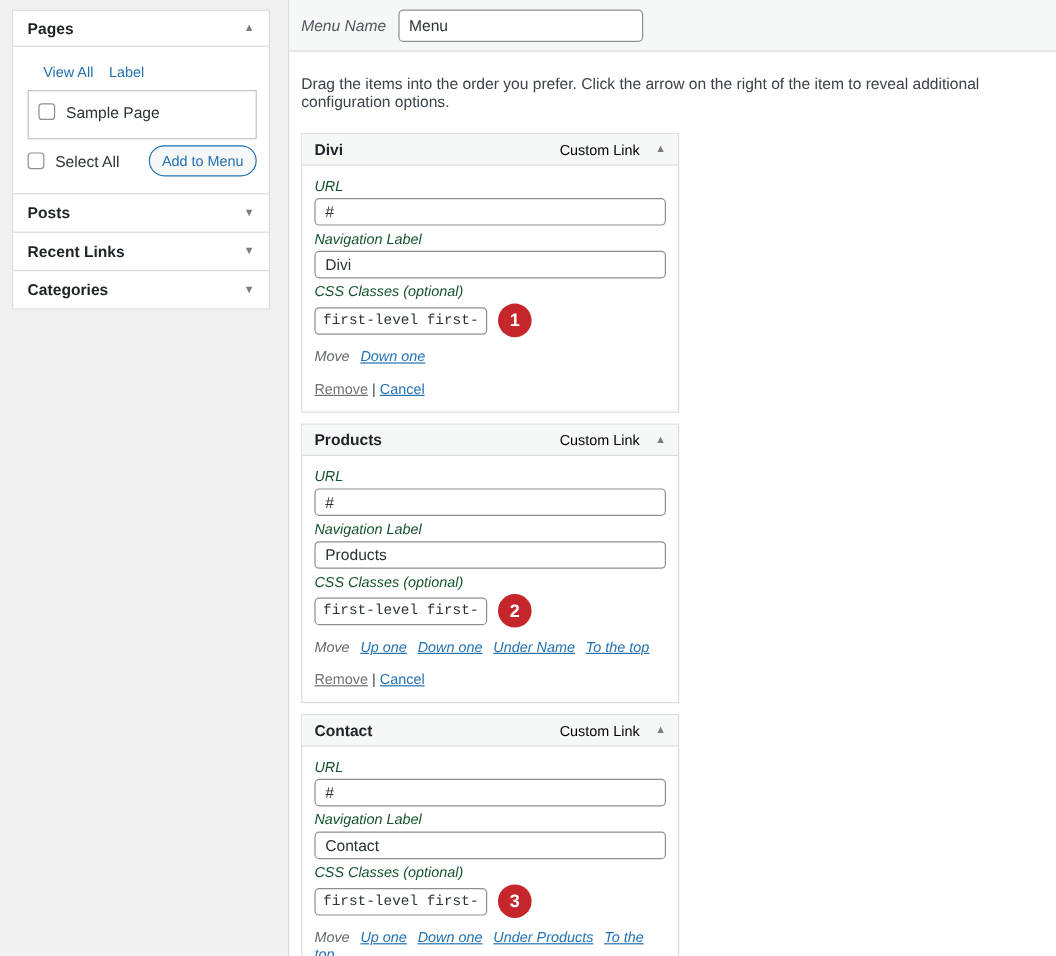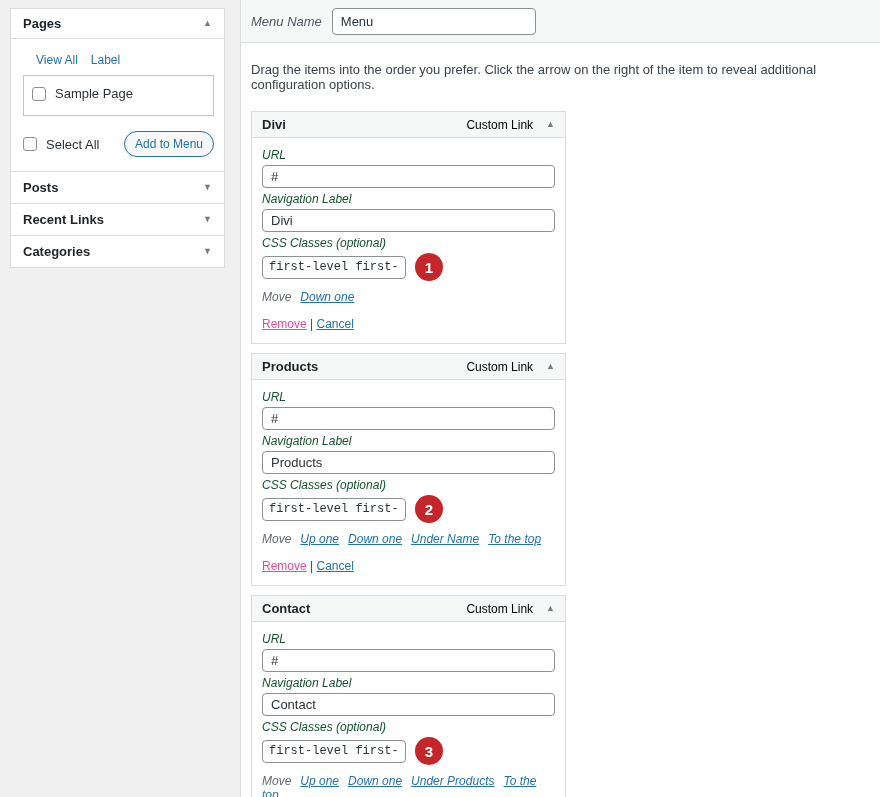--- a/index.html
+++ b/index.html
@@ -36,7 +36,7 @@
     border:1px solid #c3c4c7; background:#fff;
     padding:10px 8px 14px; position:relative; z-index:1;
   }
-  .check-row { display:flex; align-items:center; font-size:13px; color:#2c3338; }
+  .check-row { display:flex; font-size:13px; color:#2c3338; }
   .checkbox {
     width:14px; height:14px; border:1px solid #8c8f94; border-radius:3px;
     background:#fff; margin-right:9px; flex:none; cursor:pointer;

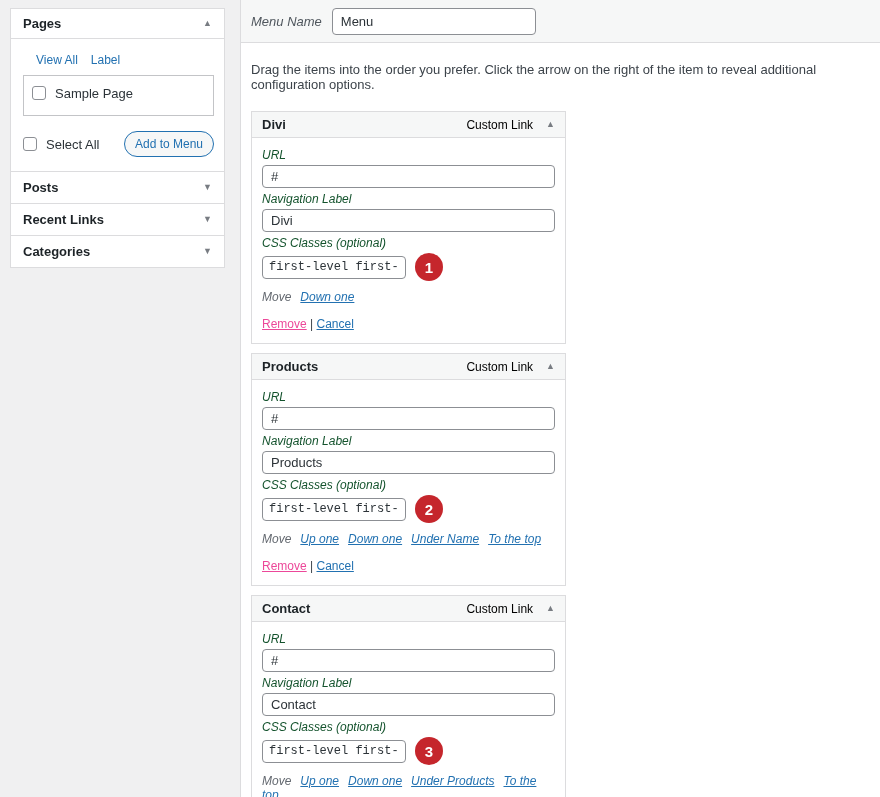--- a/index.html
+++ b/index.html
@@ -41,7 +41,7 @@
     width:14px; height:14px; border:1px solid #8c8f94; border-radius:3px;
     background:#fff; margin-right:9px; flex:none; cursor:pointer;
   }
-  .bottom-row { display:flex; justify-content:space-between; align-items:center; margin-top:15px; }
+  .bottom-row { display:flex; justify-content:space-between; align-items:center; margin-top:5px; }
   .btn-secondary {
     background:#f6f7f7; border:1px solid #2271b1; color:#2271b1;
     border-radius:13px; font-size:12px; padding:5px 10px; cursor:pointer;

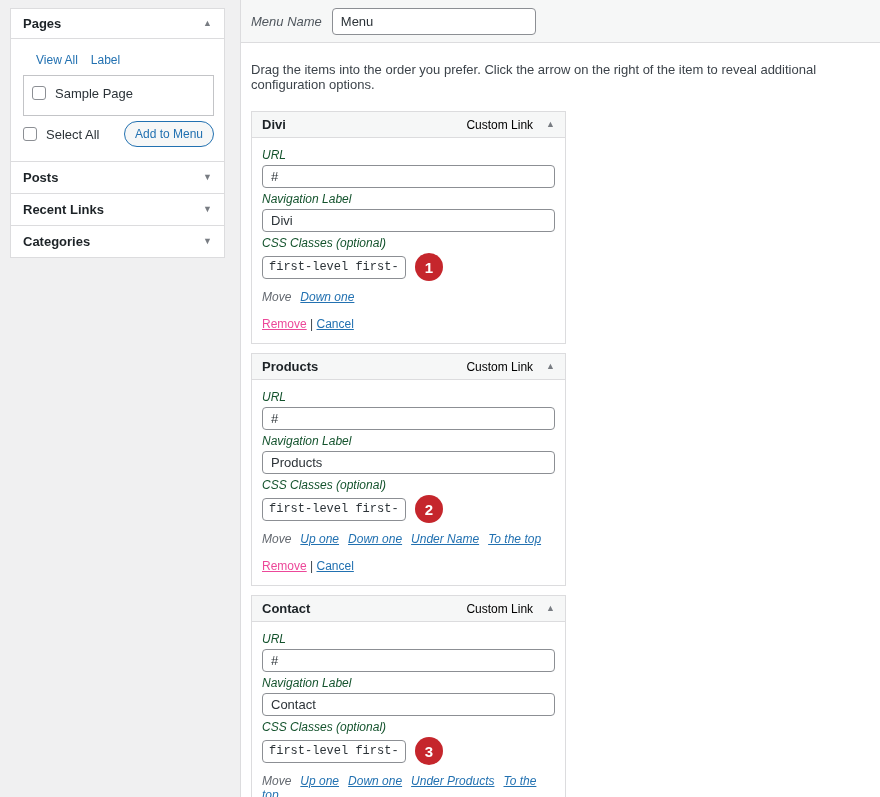--- a/index.html
+++ b/index.html
@@ -98,7 +98,7 @@
   .move-row { font-size:12px; font-style:italic; color:#646970; margin:9px 0 13px; }
   .move-row a { color:#2271b1; margin-left:9px; }
   .actions { font-size:12px; font-style:normal; }
-  .remove-link { color:#ec4899; }
+  .remove-link { color:#737373; }
   .cancel-link { color:#2271b1; }
   .sep { color:#3c434a; }
 </style>

